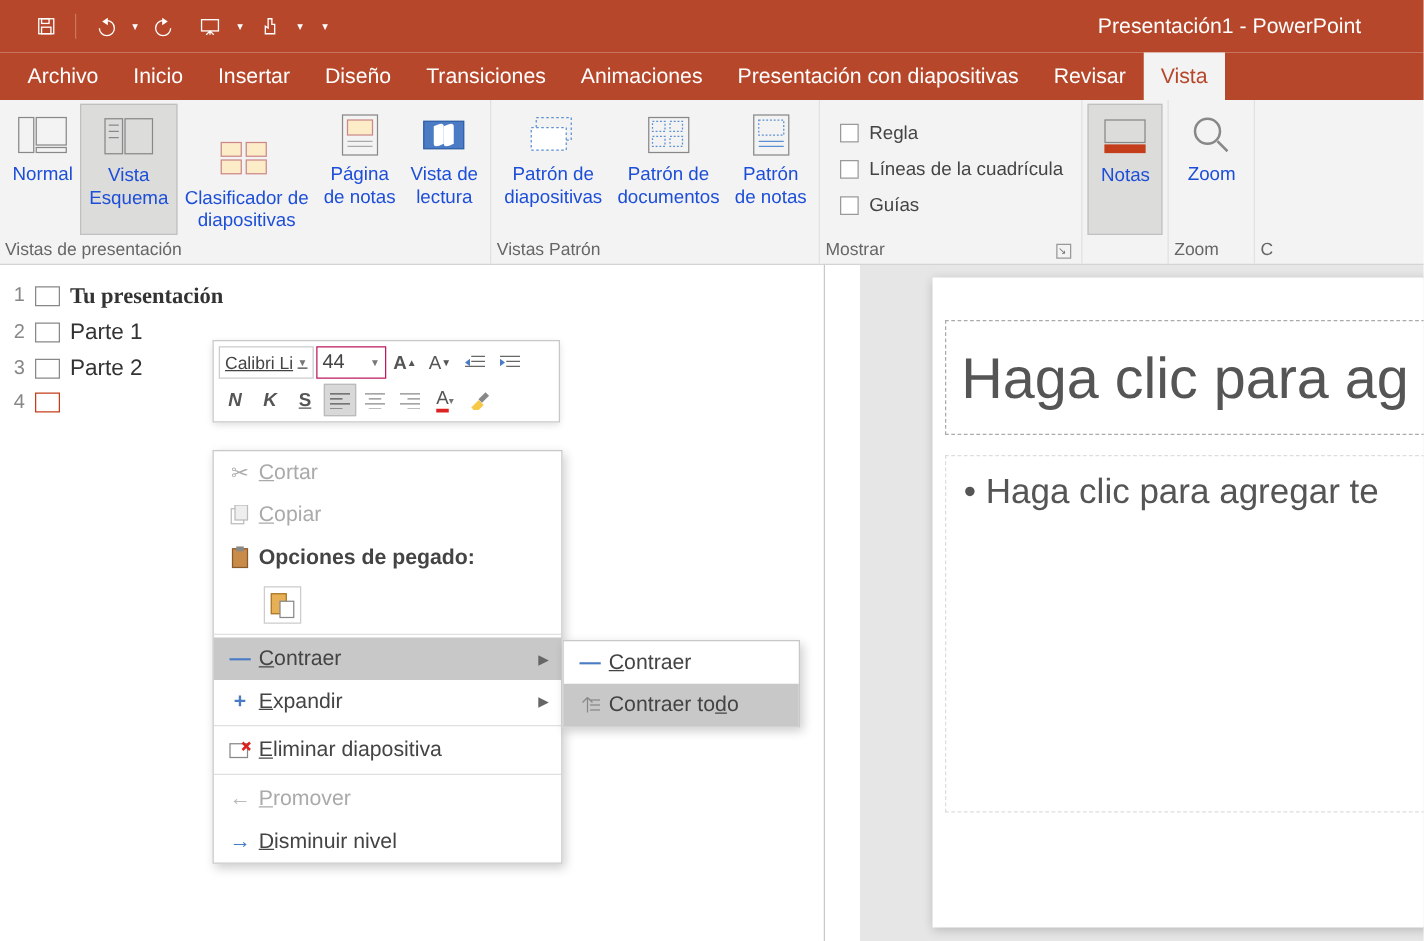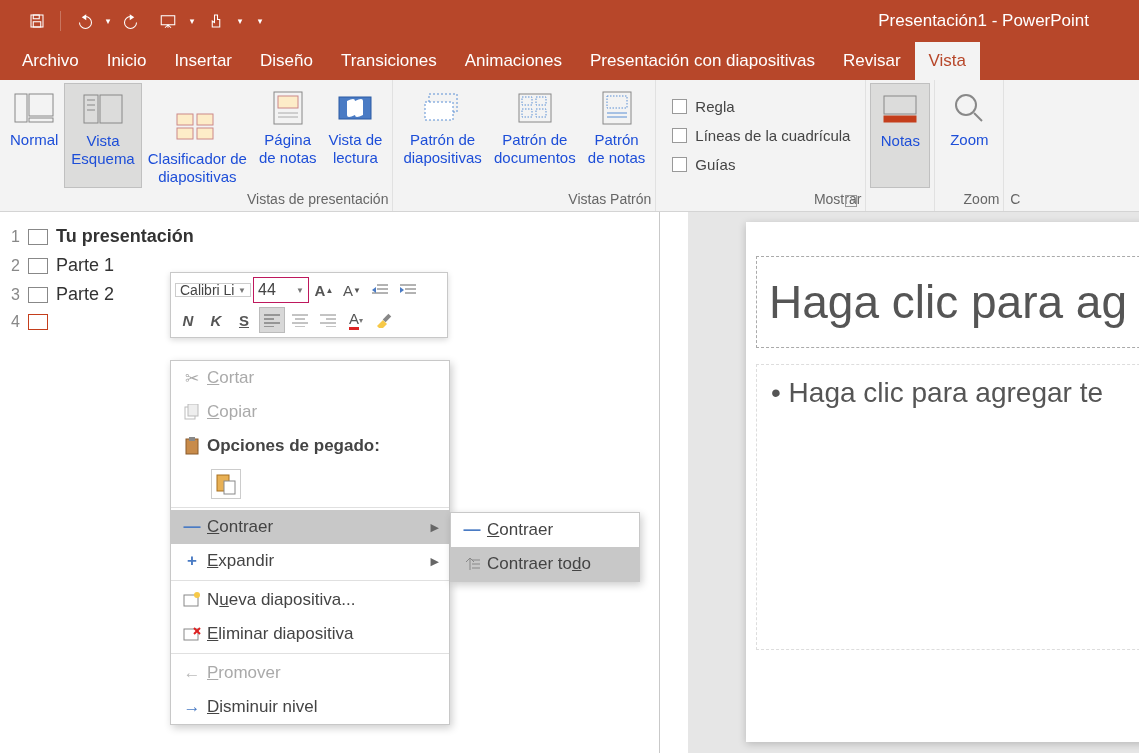--- a/index.html
+++ b/index.html
@@ -21,7 +21,7 @@
 .ribbon { background: #f3f3f3; border-bottom: 1px solid #d4d4d4; display: flex; height: 132px; }
 .ribbon-group { display: flex; flex-direction: column; border-right: 1px solid #e1e1e1; padding: 3px 4px 0; }
 .ribbon-row { display: flex; flex: 1; }
-.ribbon-label { text-align: right; font-size: 14px; color: #666; padding: 3px 0 4px; position: relative; }
+.ribbon-label { text-align: left; font-size: 14px; color: #666; padding: 3px 0 4px; position: relative; }
 .ribbon-label .launcher { position: absolute; right: 4px; bottom: 4px; width: 12px; height: 12px; border: 1px solid #999; font-size: 8px; line-height: 10px; color: #777; }
 
 .big-btn { display: flex; flex-direction: column; align-items: center; justify-content: flex-start; padding: 4px 6px 2px; cursor: pointer; min-width: 60px; }

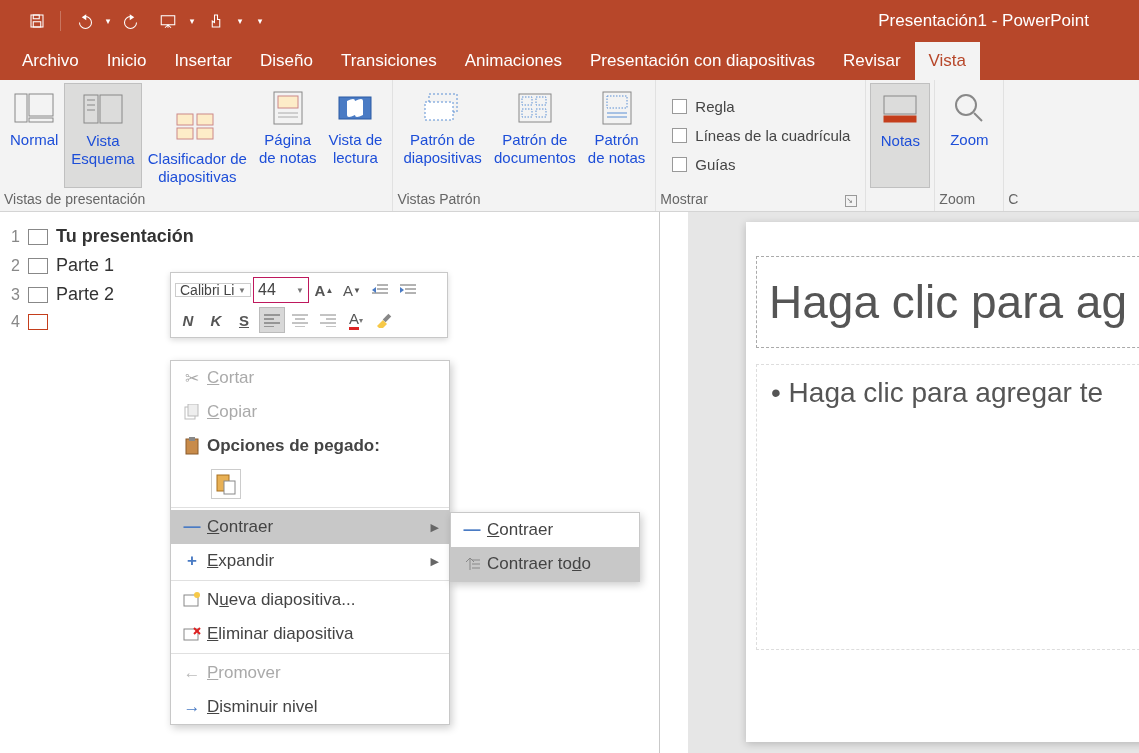--- a/index.html
+++ b/index.html
@@ -39,7 +39,7 @@
 .outline-item .slide-ico { width: 20px; height: 16px; border: 1.5px solid #888; background: #fff; }
 .outline-item .slide-ico.sel { border-color: #c43e1c; }
 .outline-item .txt { font-weight: 400; }
-.outline-item.first .txt { font-weight: 700; }
+.outline-item.first .txt { font-weight: 700; font-family: Liberation Serif, serif; }
 
 .mini-toolbar { position: absolute; left: 170px; top: 60px; width: 278px; border: 1px solid #c8c8c8; background: #fff; box-shadow: 0 2px 6px rgba(0,0,0,0.15); padding: 2px; }
 .mini-row { display: flex; align-items: center; gap: 2px; padding: 2px; }

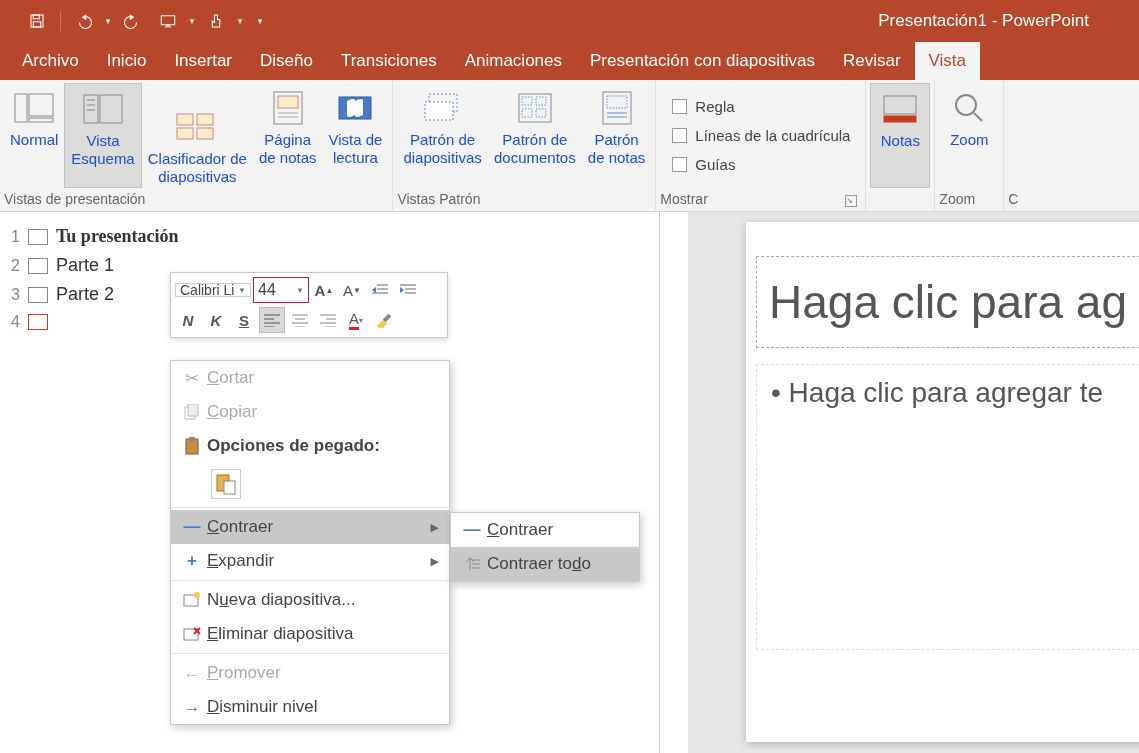--- a/index.html
+++ b/index.html
@@ -43,7 +43,7 @@
 
 .mini-toolbar { position: absolute; left: 170px; top: 60px; width: 278px; border: 1px solid #c8c8c8; background: #fff; box-shadow: 0 2px 6px rgba(0,0,0,0.15); padding: 2px; }
 .mini-row { display: flex; align-items: center; gap: 2px; padding: 2px; }
-.mini-fnt { width: 76px; height: 14px; border: 1px solid #ccc; font-size: 14px; padding: 0 4px; display:flex; align-items:center; justify-content:space-between; }
+.mini-fnt { width: 76px; height: 26px; border: 1px solid #ccc; font-size: 14px; padding: 0 4px; display:flex; align-items:center; justify-content:space-between;text-decoration:underline; }
 .mini-sz { width: 56px; height: 26px; border: 1px solid #be185d; font-size: 16px; padding: 0 4px; display:flex; align-items:center; justify-content:space-between; }
 .mini-btn { width: 26px; height: 26px; display: flex; align-items: center; justify-content: center; cursor: pointer; font-size: 15px; color: #555; }
 .mini-btn.active { background: #d8d8d8; border: 1px solid #bbb; }

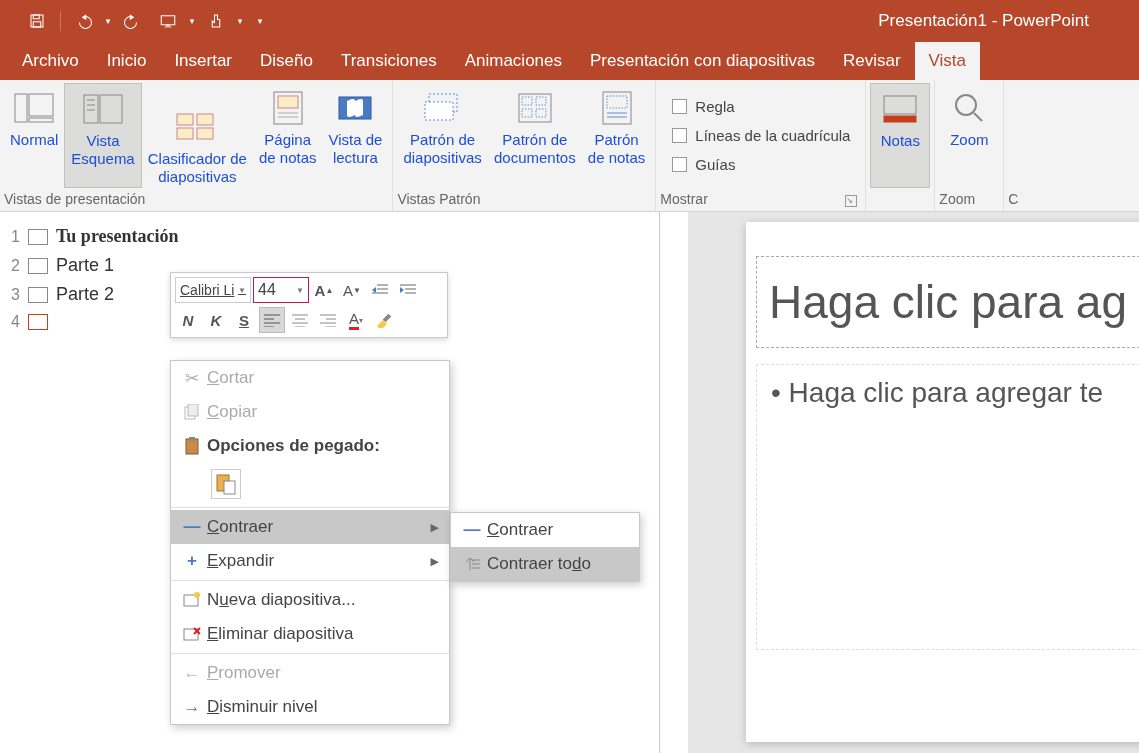--- a/index.html
+++ b/index.html
@@ -423,15 +423,6 @@
         <span class="cico">
             <svg width="18" height="16">
               <rect x="1" y="3" width="14" height="11" fill="#fff" stroke="#888"></rect>
-              <circle cx="14" cy="3" r="3" fill="#f7c948"></circle>
-            </svg>
-          </span>
-        <span>N<span class="ul">u</span>eva diapositiva...</span>
-      </div>
-      <div class="ctx-item">
-        <span class="cico">
-            <svg width="18" height="16">
-              <rect x="1" y="3" width="14" height="11" fill="#fff" stroke="#888"></rect>
               <line x1="11" y1="2" x2="17" y2="8" stroke="#d22" stroke-width="2"></line>
               <line x1="17" y1="2" x2="11" y2="8" stroke="#d22" stroke-width="2"></line>
             </svg>

